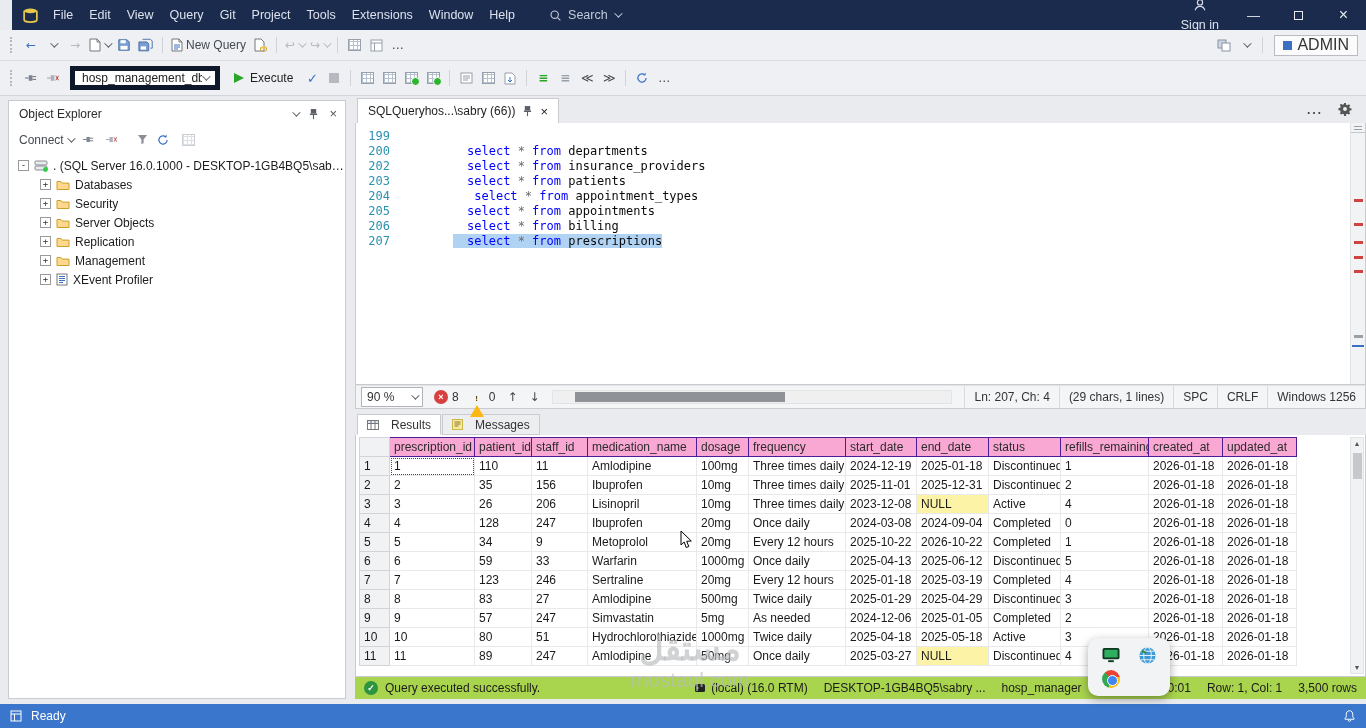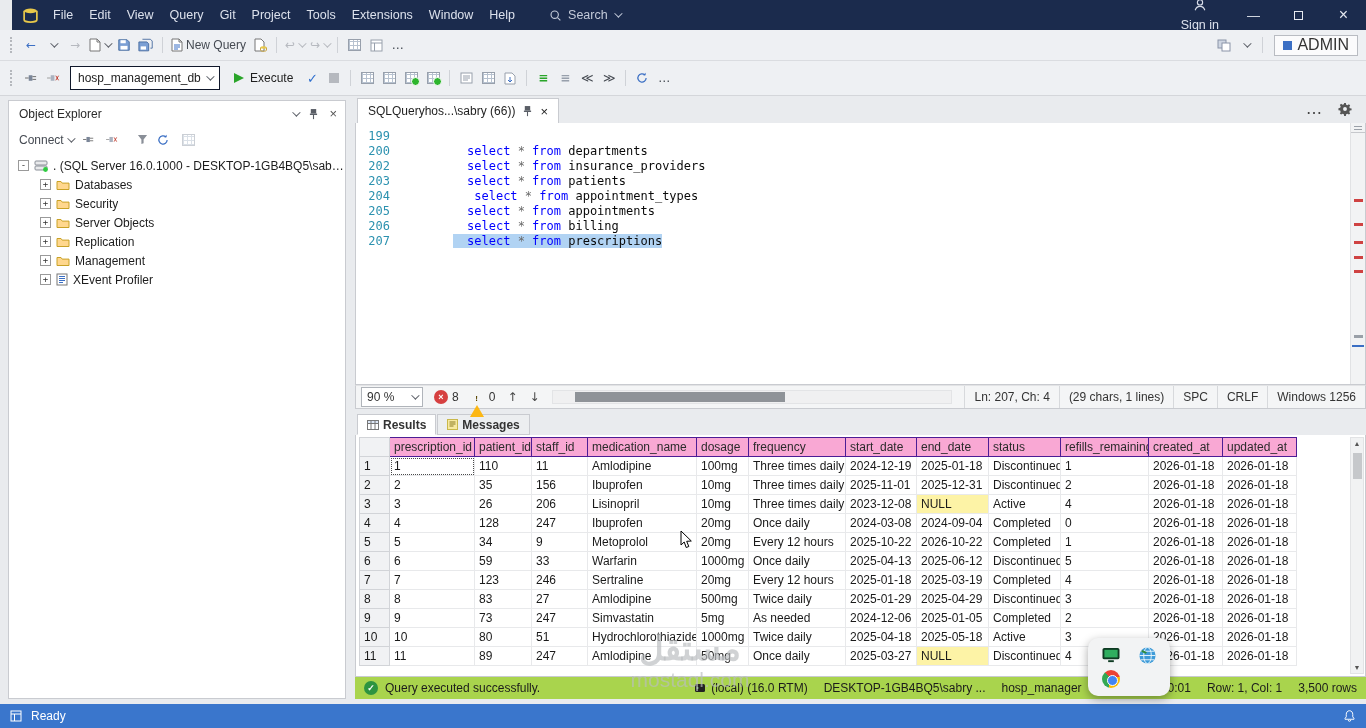--- a/index.html
+++ b/index.html
@@ -32,7 +32,7 @@
   .blue { color:#3b6fc4; }
   .admin-btn { height:21px; border:1px solid #b9bcc2; background:#fbfbfc; display:flex; align-items:center; gap:5px; padding:0 8px; font-size:16px; color:#333; margin-left:6px; }
   .admin-sq { width:9px; height:9px; background:#3b6fc4; display:inline-block; }
-  .db-select { width:150px; height:24px; background:#fff; border:1px solid #0f172a; display:flex; align-items:center; justify-content:space-between; padding:0 7px; margin:0 6px; font-size:12px; color:#222; }
+  .db-select { width:150px; height:24px; background:#fff; border:5px solid #0f172a; display:flex; align-items:center; justify-content:space-between; padding:0 7px; margin:0 6px; font-size:12px; color:#222; }
   .execute-btn { display:flex; align-items:center; gap:6px; padding:0 8px; color:#1e1e1e; }
   .play { width:0; height:0; border-left:10px solid #2aa52a; border-top:5.5px solid transparent; border-bottom:5.5px solid transparent; }
   .check { color:#2f6fce; font-weight:bold; font-size:13px; }

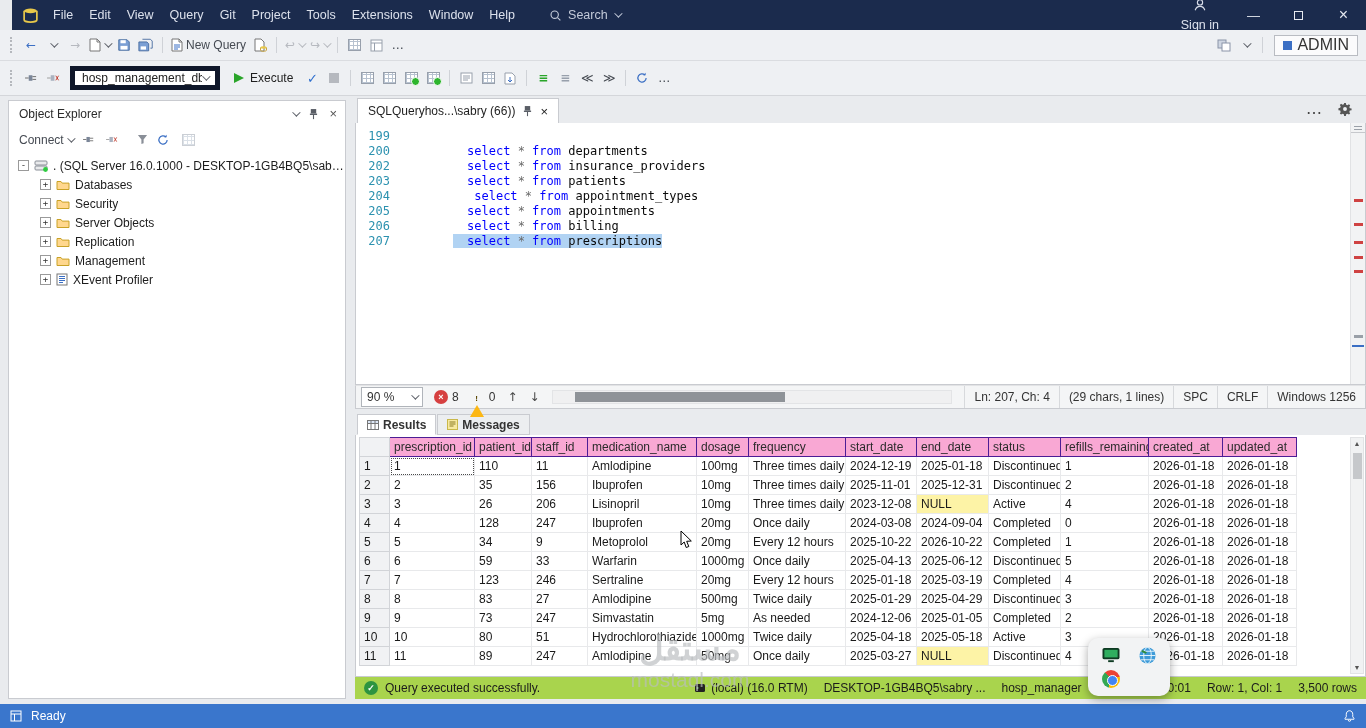--- a/index.html
+++ b/index.html
@@ -90,7 +90,7 @@
   
   .results-area { flex:1; display:flex; flex-direction:column; }
   .res-tabs { height:26px; display:flex; align-items:flex-end; padding-left:2px; gap:1px; }
-  .res-tab { height:21px; display:flex; align-items:center; gap:4px; padding:0 9px; font-size:12px; border:1px solid #c9cbd0; background:#eceef0; color:#333;font-weight:bold; }
+  .res-tab { height:21px; display:flex; align-items:center; gap:12px; padding:0 9px; font-size:12px; border:1px solid #c9cbd0; background:#eceef0; color:#333; }
   .res-tab.active { background:#fff; border-bottom-color:#fff; }
   .grid-wrap { flex:1; background:#fff; border:1px solid #c9cbd0; border-top:none; position:relative; overflow:hidden; padding:2px 16px 0 3px; }
   table.grid { border-collapse:collapse; table-layout:fixed; font-size:12px; color:#1a1a1a; width:997px; }

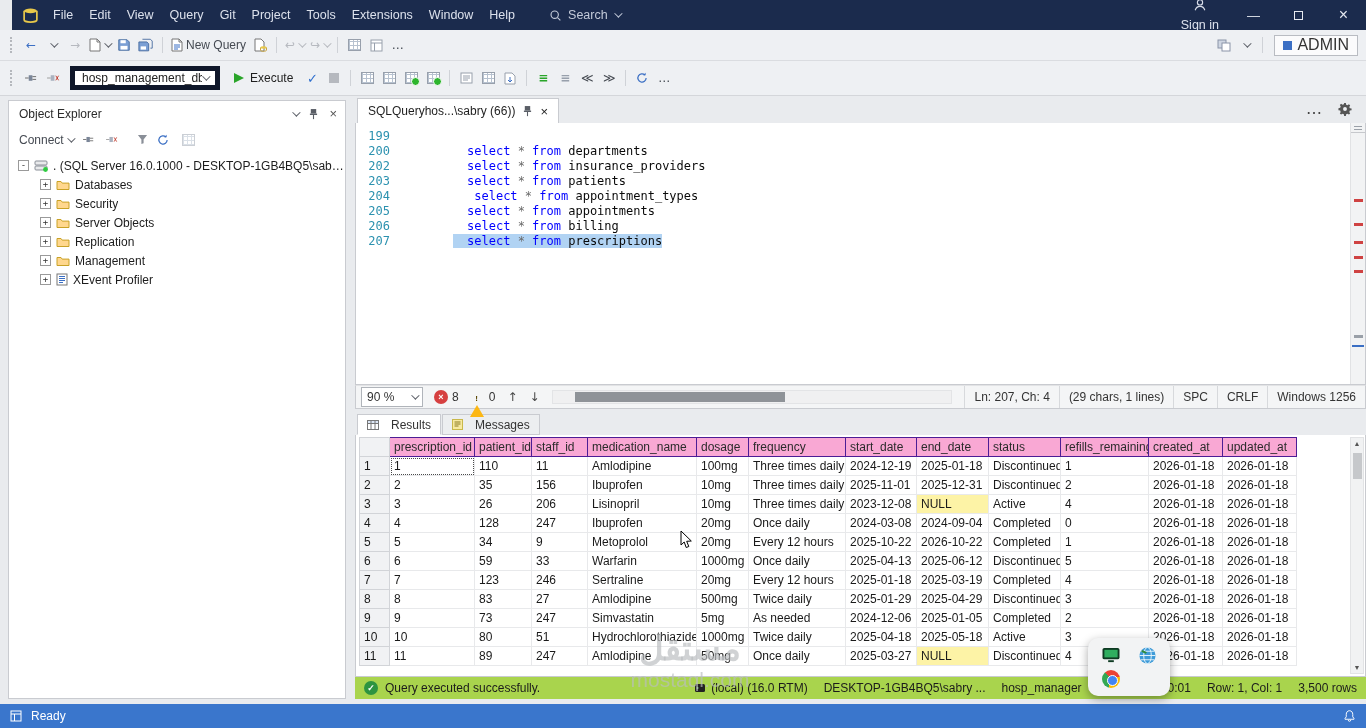--- a/index.html
+++ b/index.html
@@ -762,7 +762,7 @@
             <tr>
               <th class="rowhead">9</th>
               <td>9</td>
-              <td>73</td>
+              <td>57</td>
               <td>247</td>
               <td>Simvastatin</td>
               <td>5mg</td>

